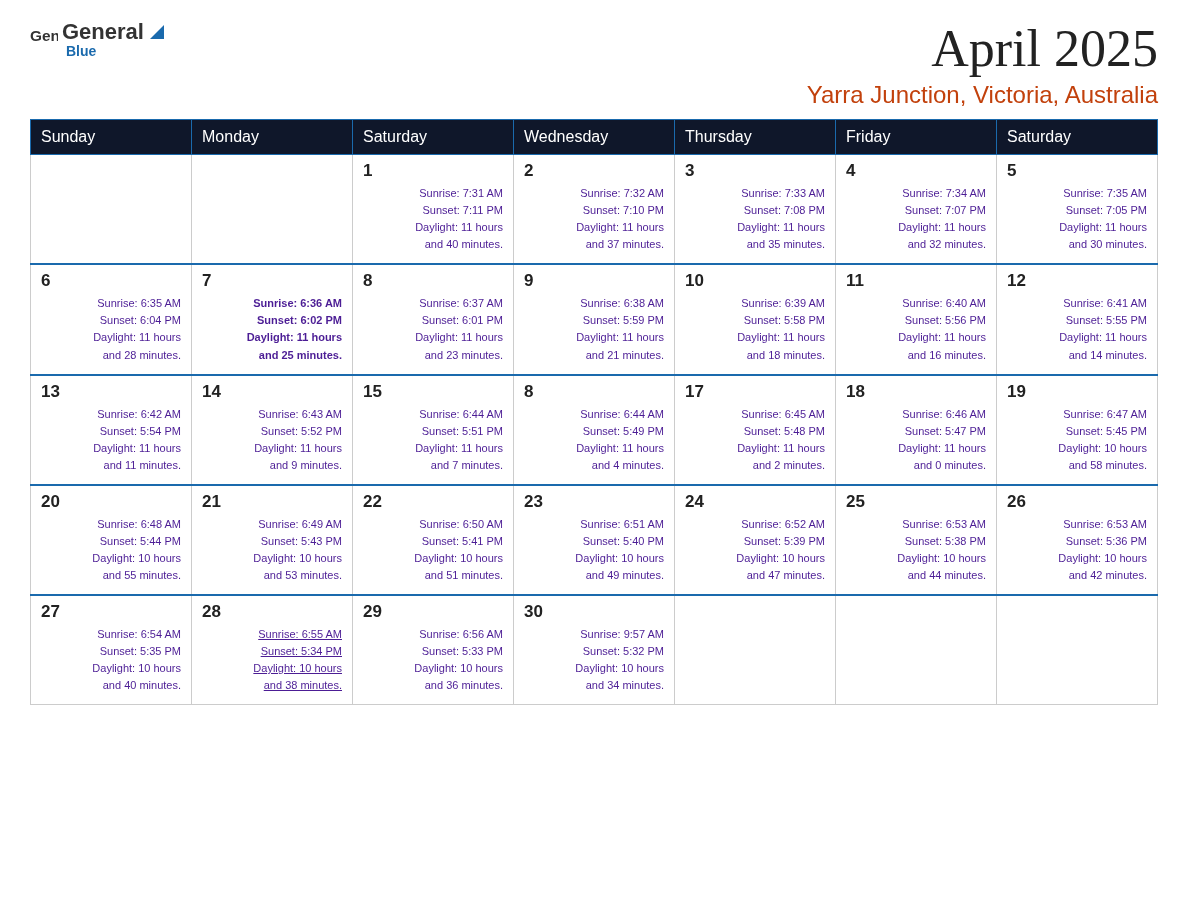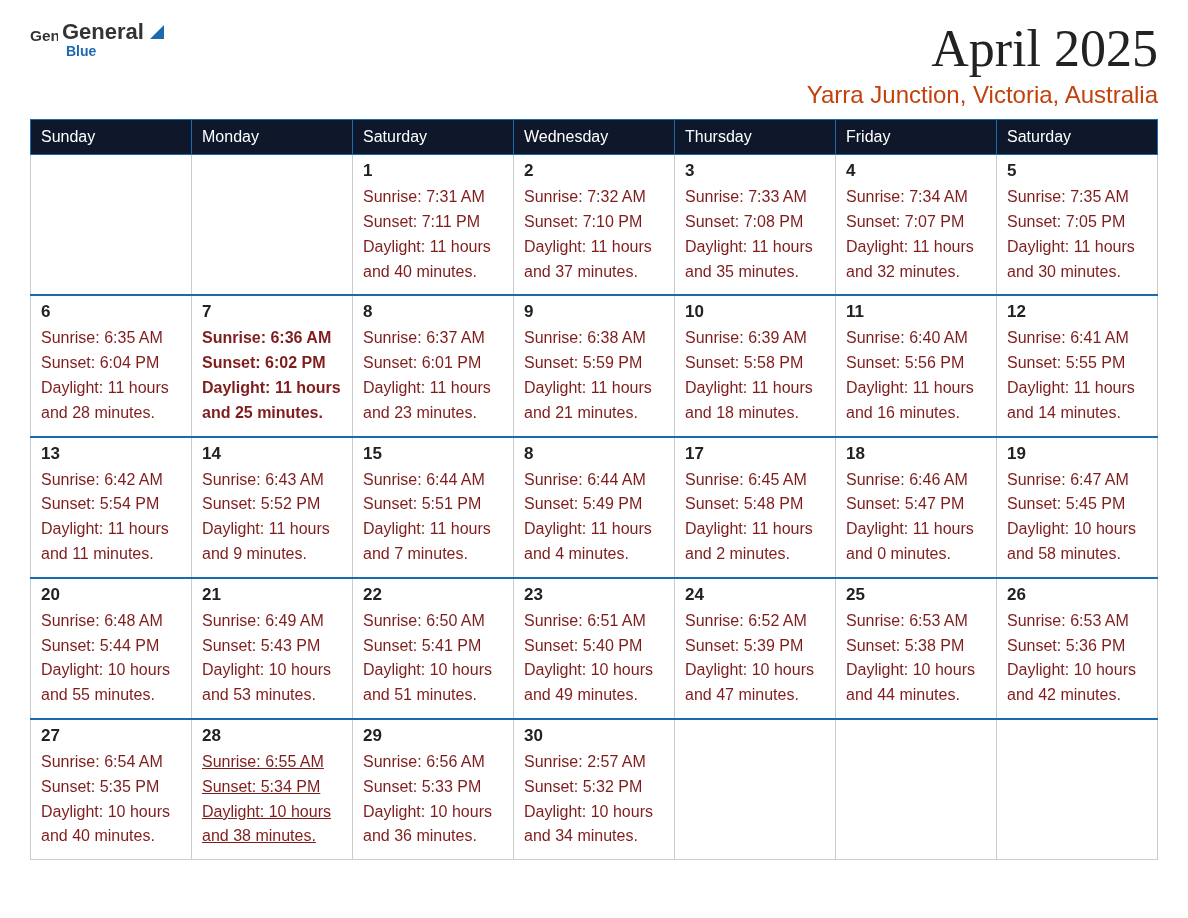--- a/index.html
+++ b/index.html
@@ -73,9 +73,10 @@
       margin-bottom: 4px;
     }
     .day-info {
-      font-size: 16px;
-      color: #7f1d1d;
+      font-size: 11px;
+      color: #4c1d95;
       line-height: 1.55;
+      text-align: right;
     }
     .row-divider td {
       border-top: 2px solid #1a6aad !important;

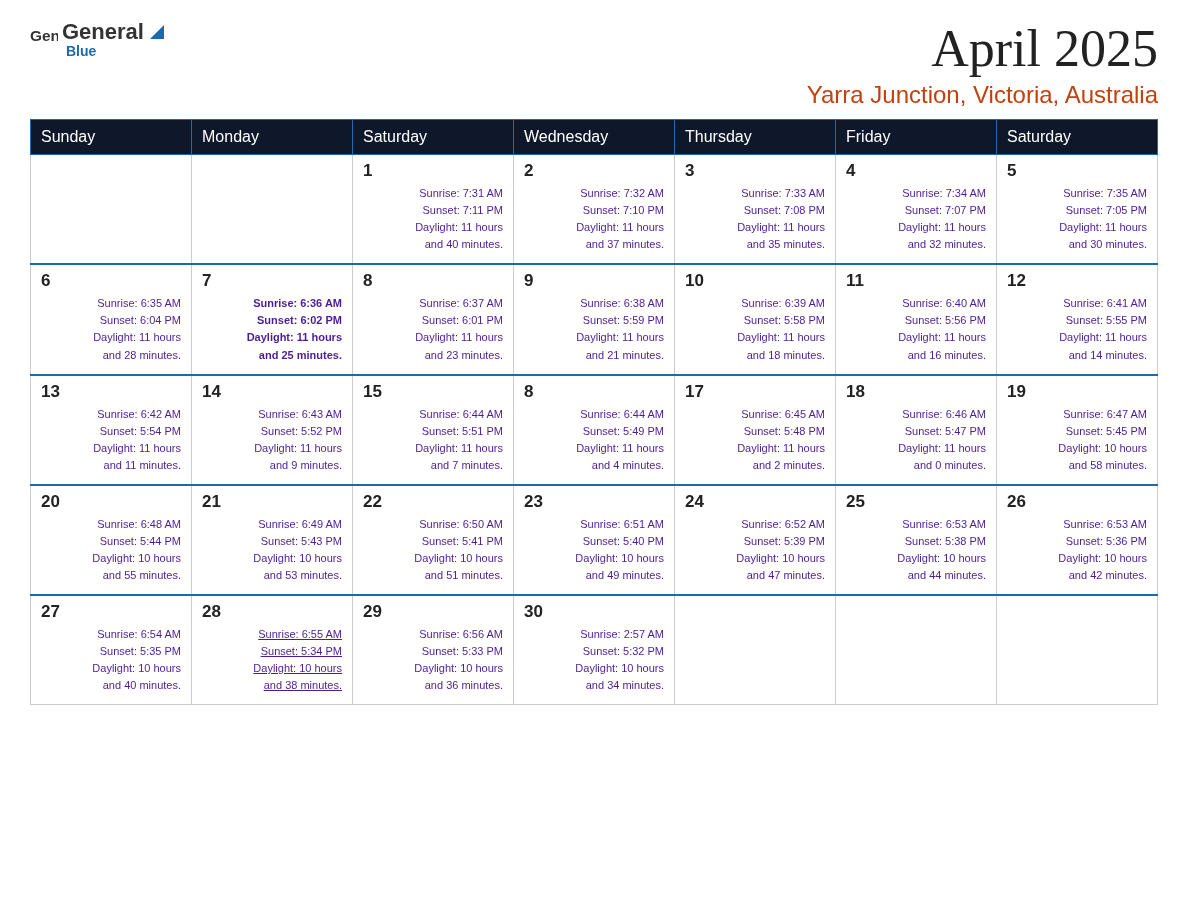--- a/index.html
+++ b/index.html
@@ -336,7 +336,7 @@
         </td>
         <td>
           <div class="day-number">30</div>
-          <div class="day-info" style="white-space: pre-line;">Sunrise: 2:57 AM
+          <div class="day-info" style="white-space: pre-line;">Sunrise: 9:57 AM
 Sunset: 5:32 PM
 Daylight: 10 hours
 and 34 minutes.</div>

